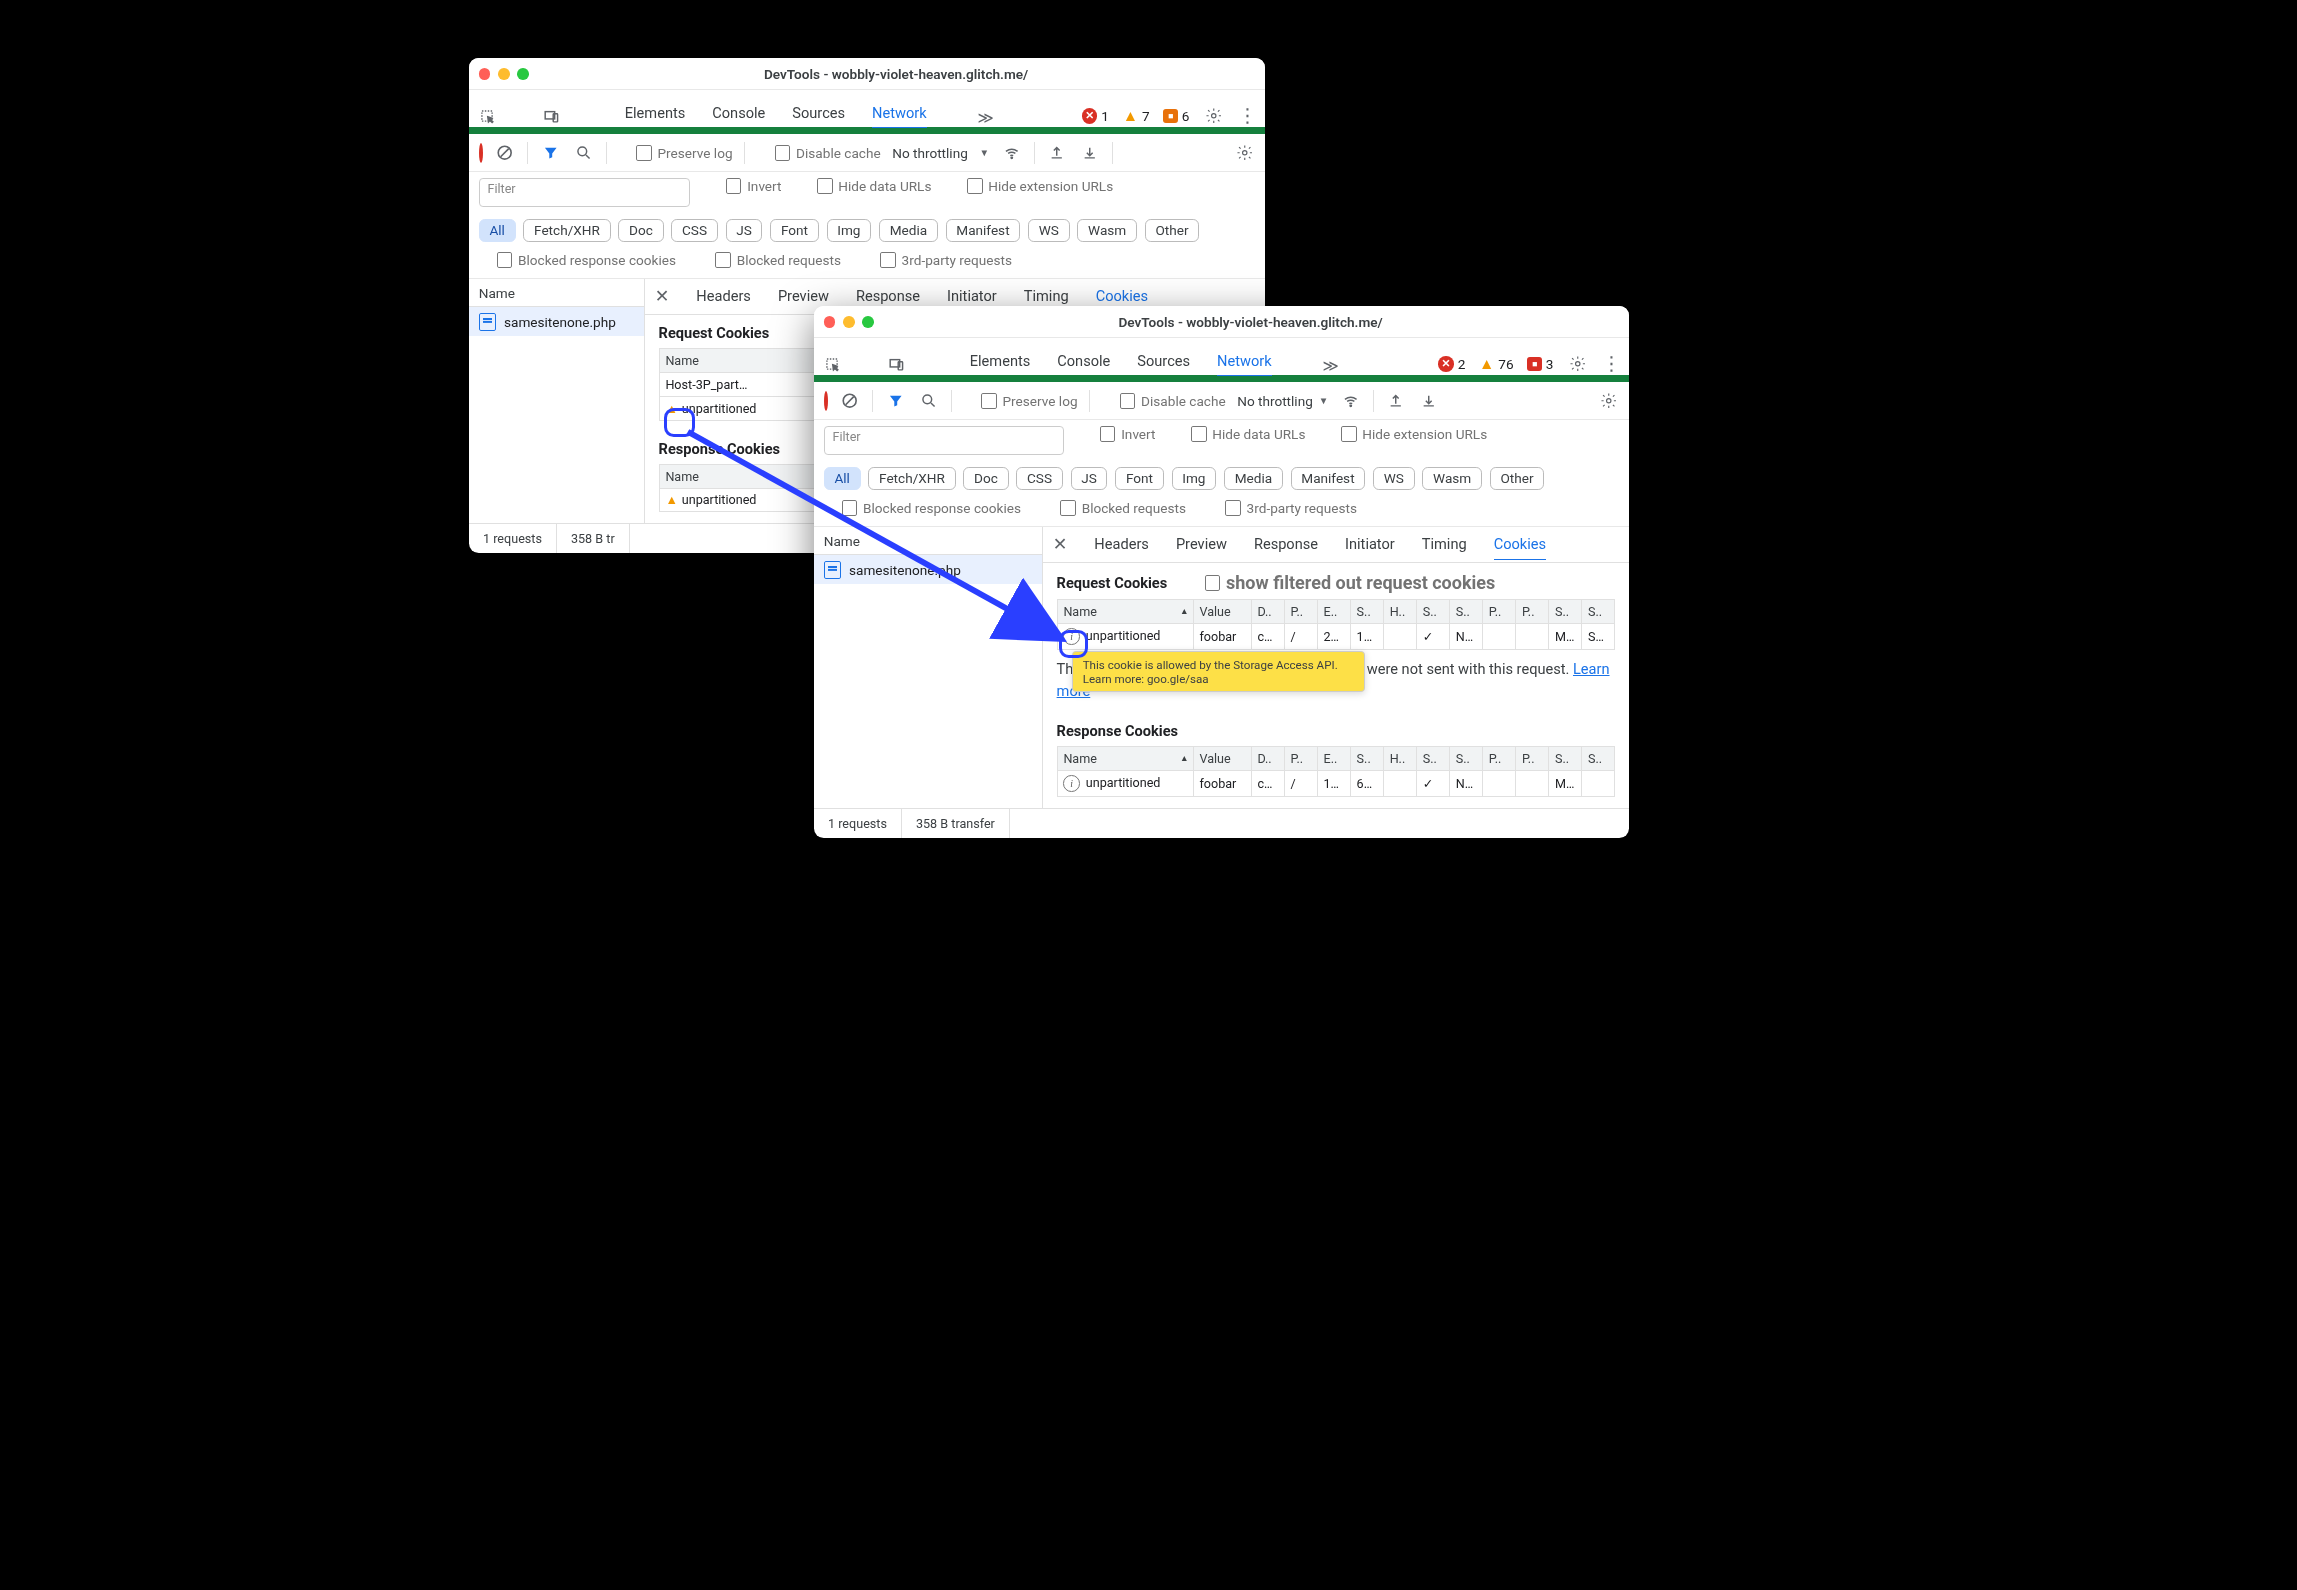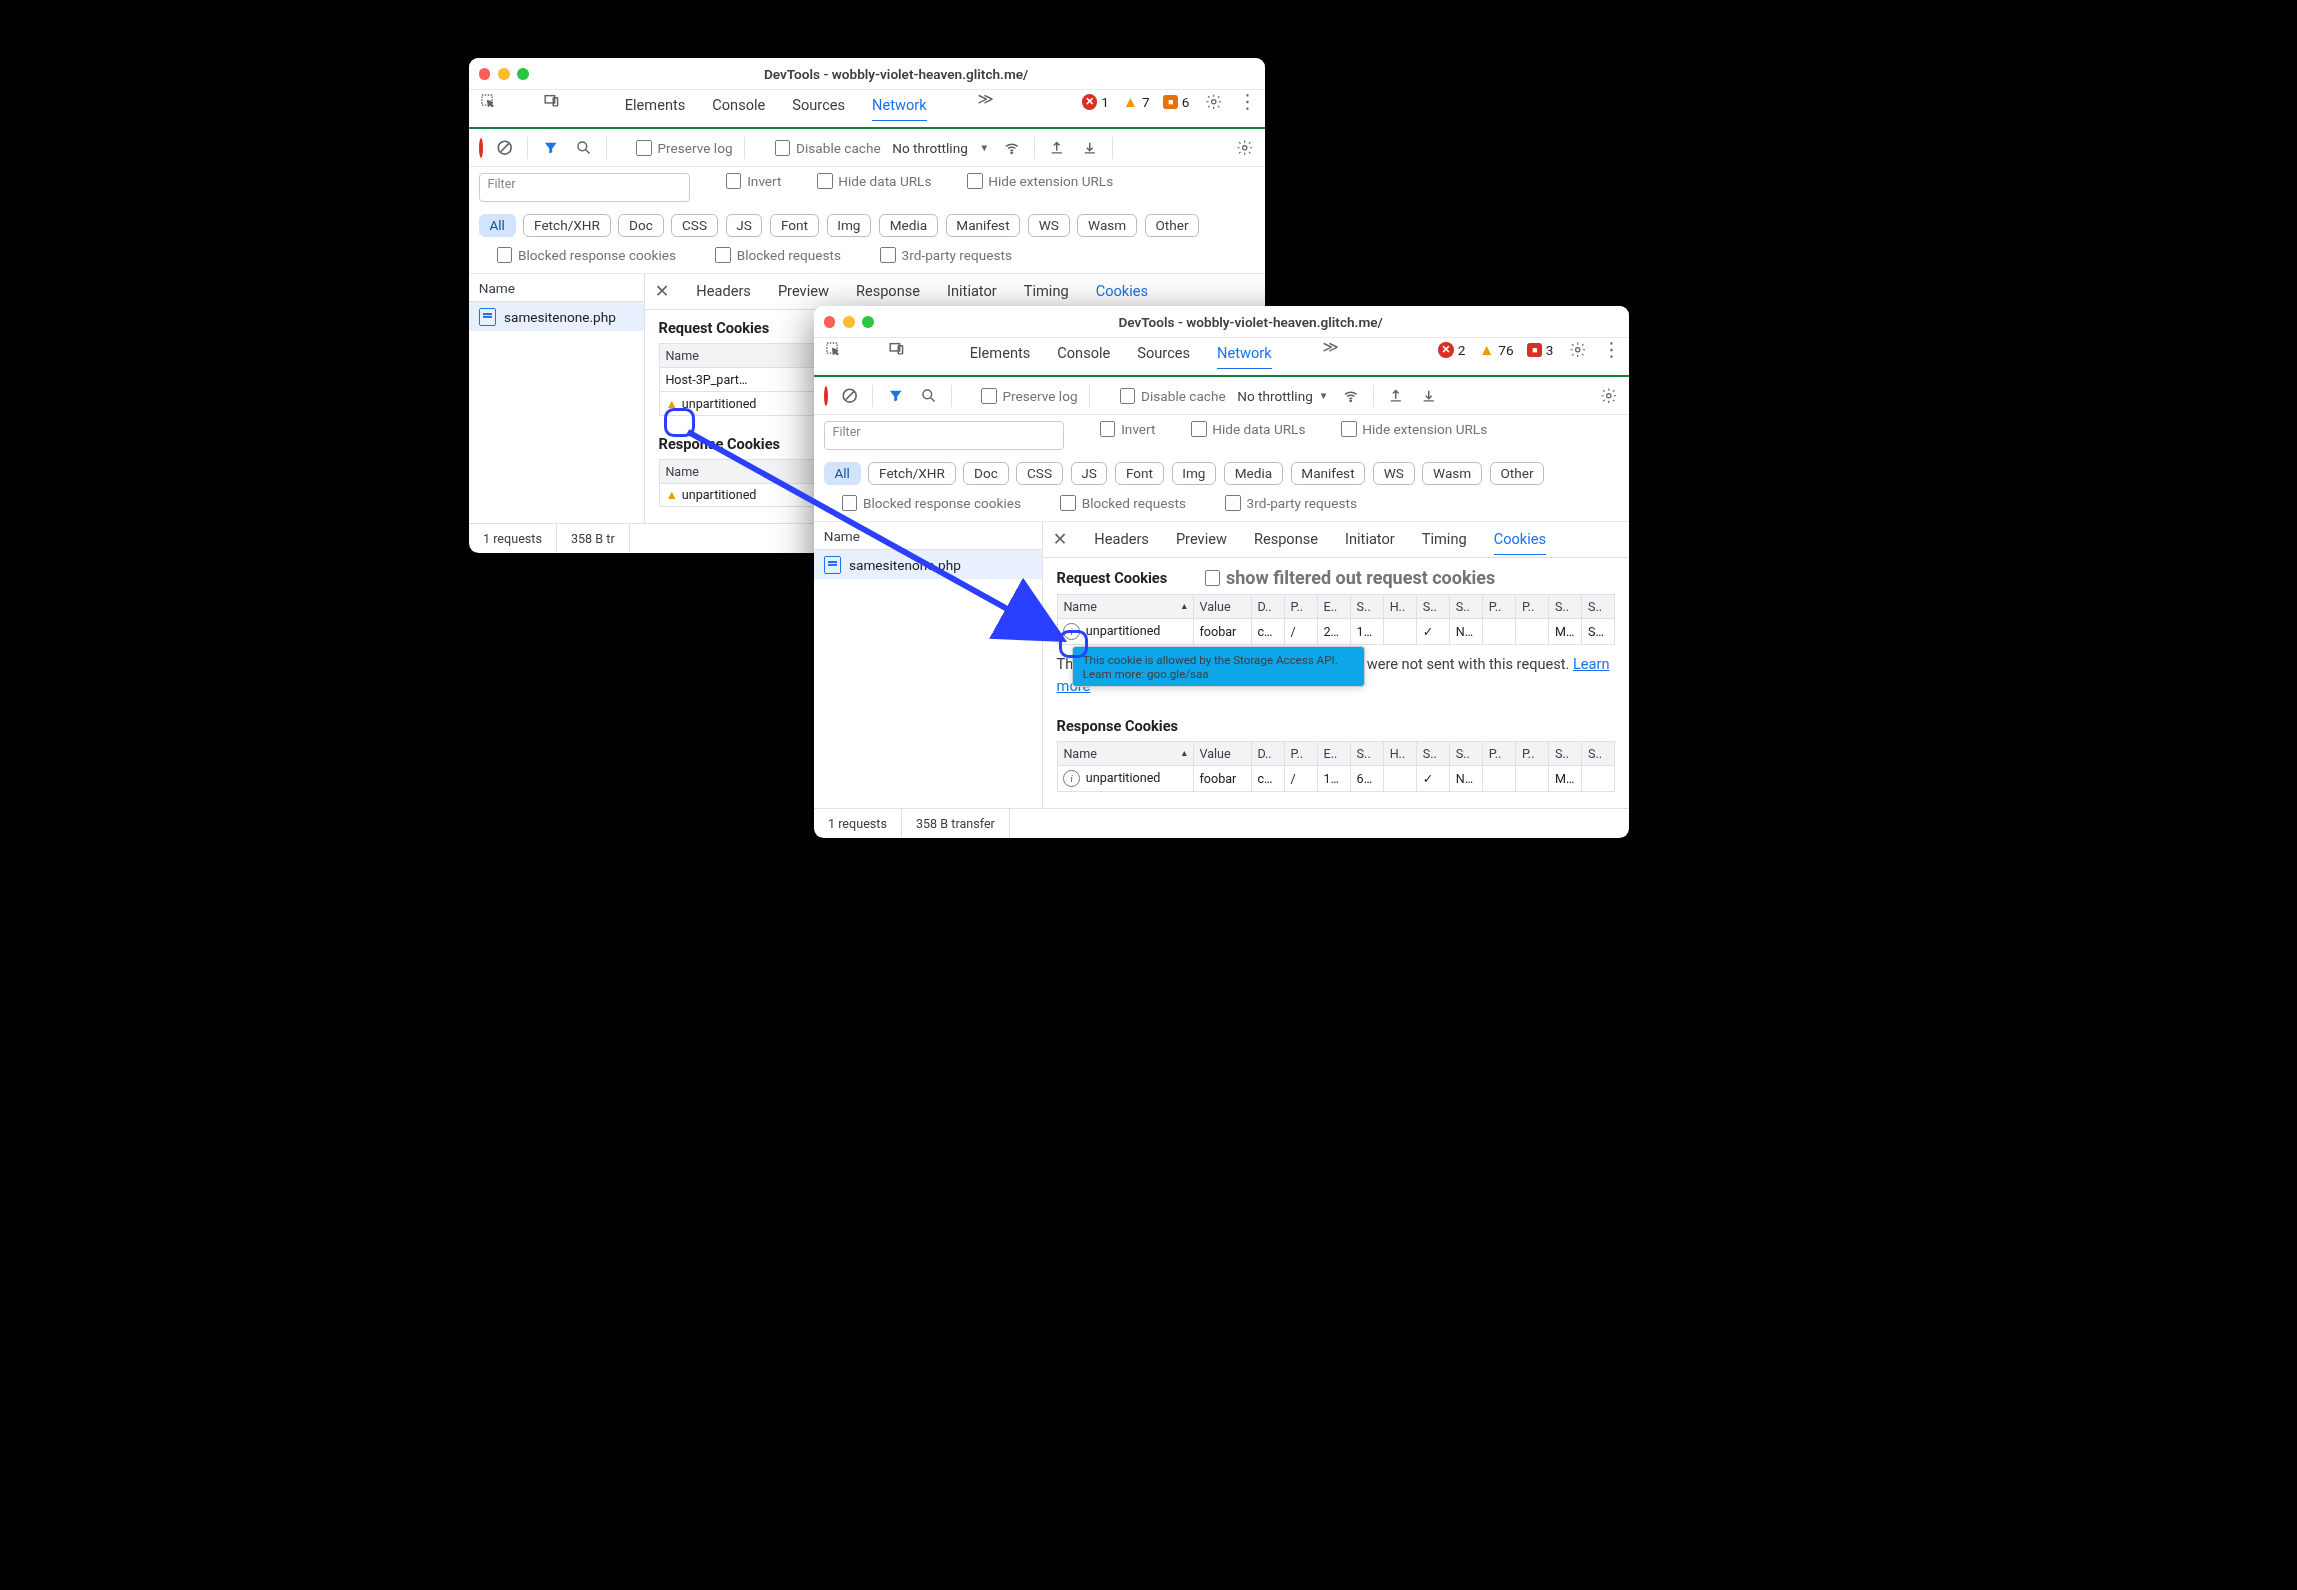--- a/index.html
+++ b/index.html
@@ -26,7 +26,7 @@
   .tl-dot{width:11.6px;height:11.6px;border-radius:50%;}
   .tl-title{flex:1;text-align:center;font-weight:600;font-size:13.6px;color:#3c4043;}
 
-  .tabs-row{display:flex;align-items:flex-start;height:37px;border-bottom:2px solid #15803d;padding:0 7.8px;gap:43px;}
+  .tabs-row{display:flex;align-items:flex-end;height:37px;border-bottom:7px solid #15803d;padding:0 7.8px;gap:43px;}
   .ico{display:inline-flex;align-items:center;justify-content:center;width:21.3px;height:21.3px;color:var(--grey-mid);}
   .ico svg{width:17.5px;height:17.5px;}
   .maintabs{display:flex;gap:27px;margin-left:19.4px;font-size:14.6px;color:#3c4043;}

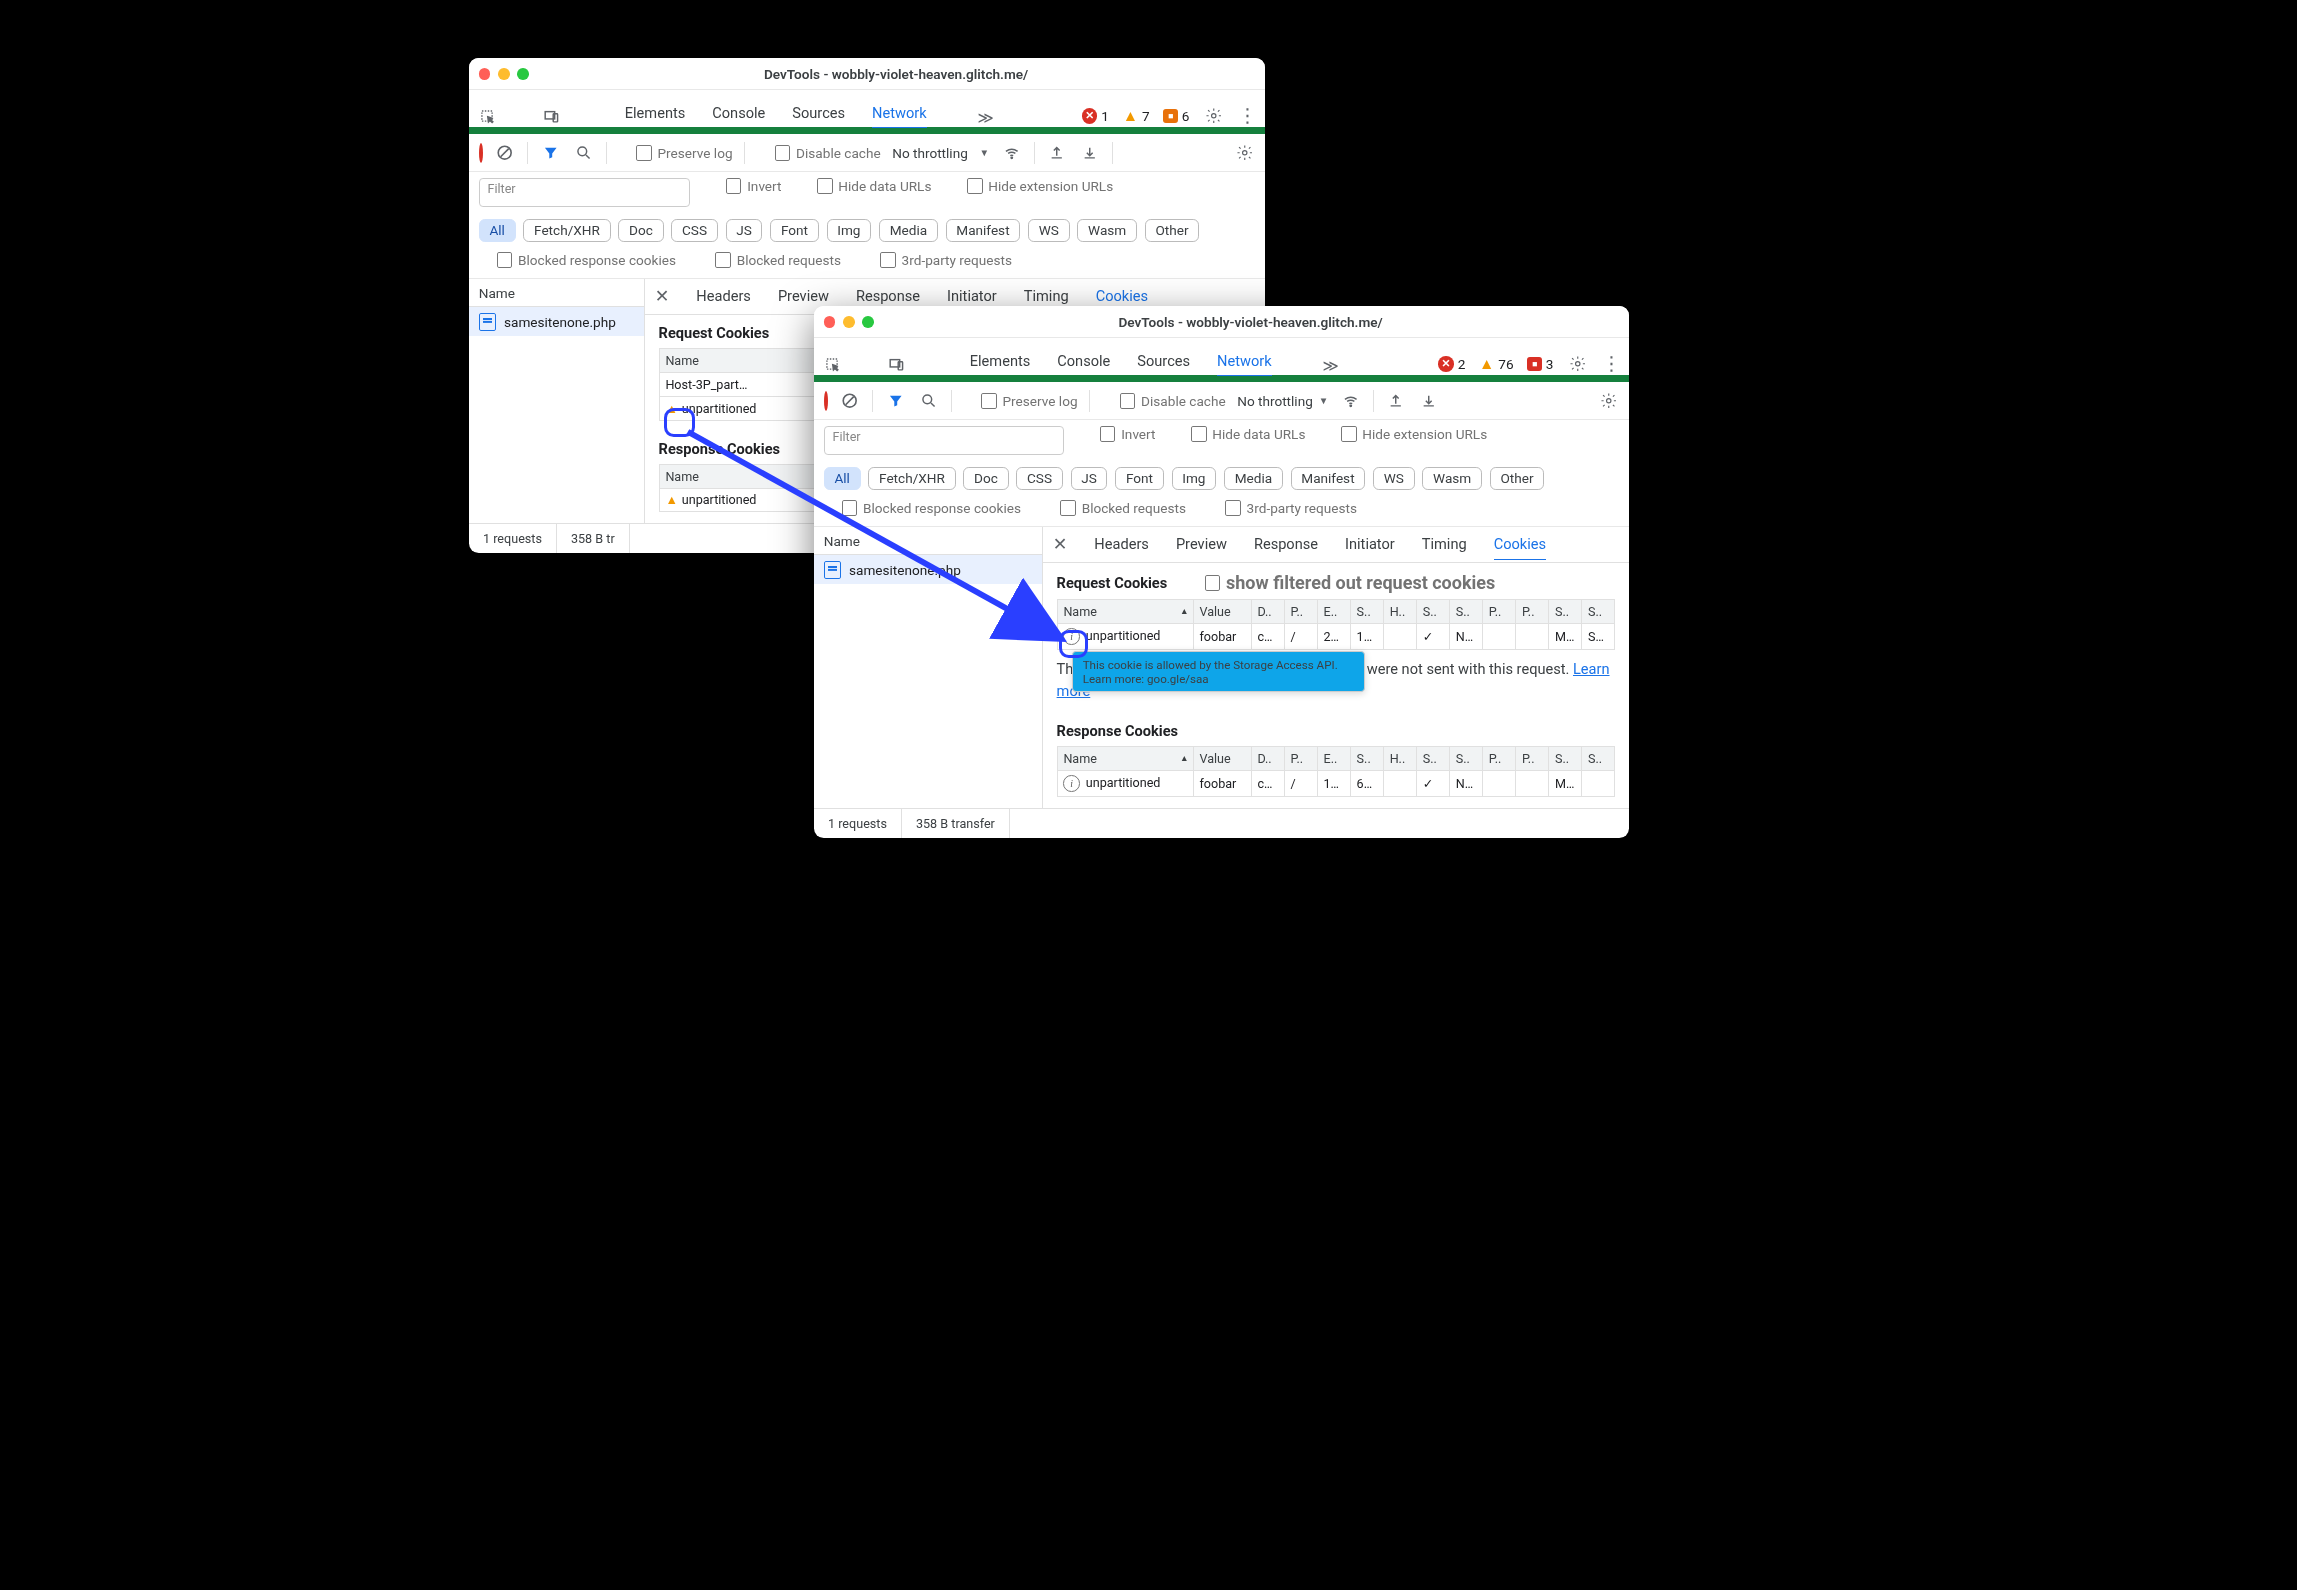--- a/index.html
+++ b/index.html
@@ -88,7 +88,7 @@
   .halo{position:absolute;border:3.9px solid #2a3fff;border-radius:9.7px;pointer-events:none;}
   .arrow{position:absolute;pointer-events:none;}
 
-  .tooltip{position:absolute;background:#0ea5e9;border:1px solid #ccc;border-radius:3.9px;padding:5.8px 9.7px;font-size:11.6px;color:#3c4043;max-width:272px;box-shadow:0 1.9px 7.8px rgba(0,0,0,.15);}
+  .tooltip{position:absolute;background:#fde047;border:1px solid #ccc;border-radius:3.9px;padding:5.8px 9.7px;font-size:11.6px;color:#3c4043;max-width:272px;box-shadow:0 1.9px 7.8px rgba(0,0,0,.15);}
 
   .hidden-text{font-size:14.6px;color:#3c4043;line-height:1.5;}
   .link{color:var(--blue);text-decoration:underline;cursor:pointer;}

